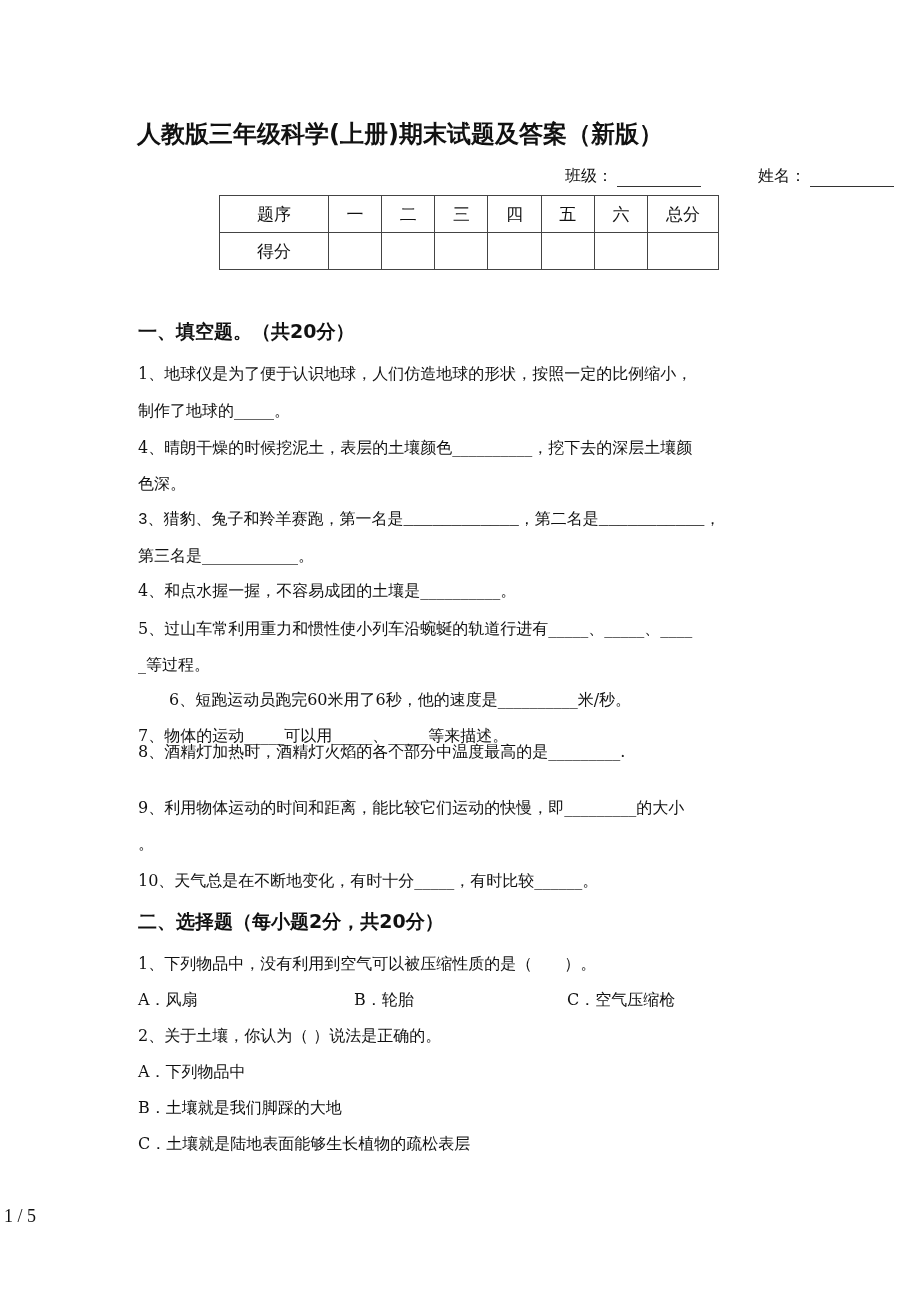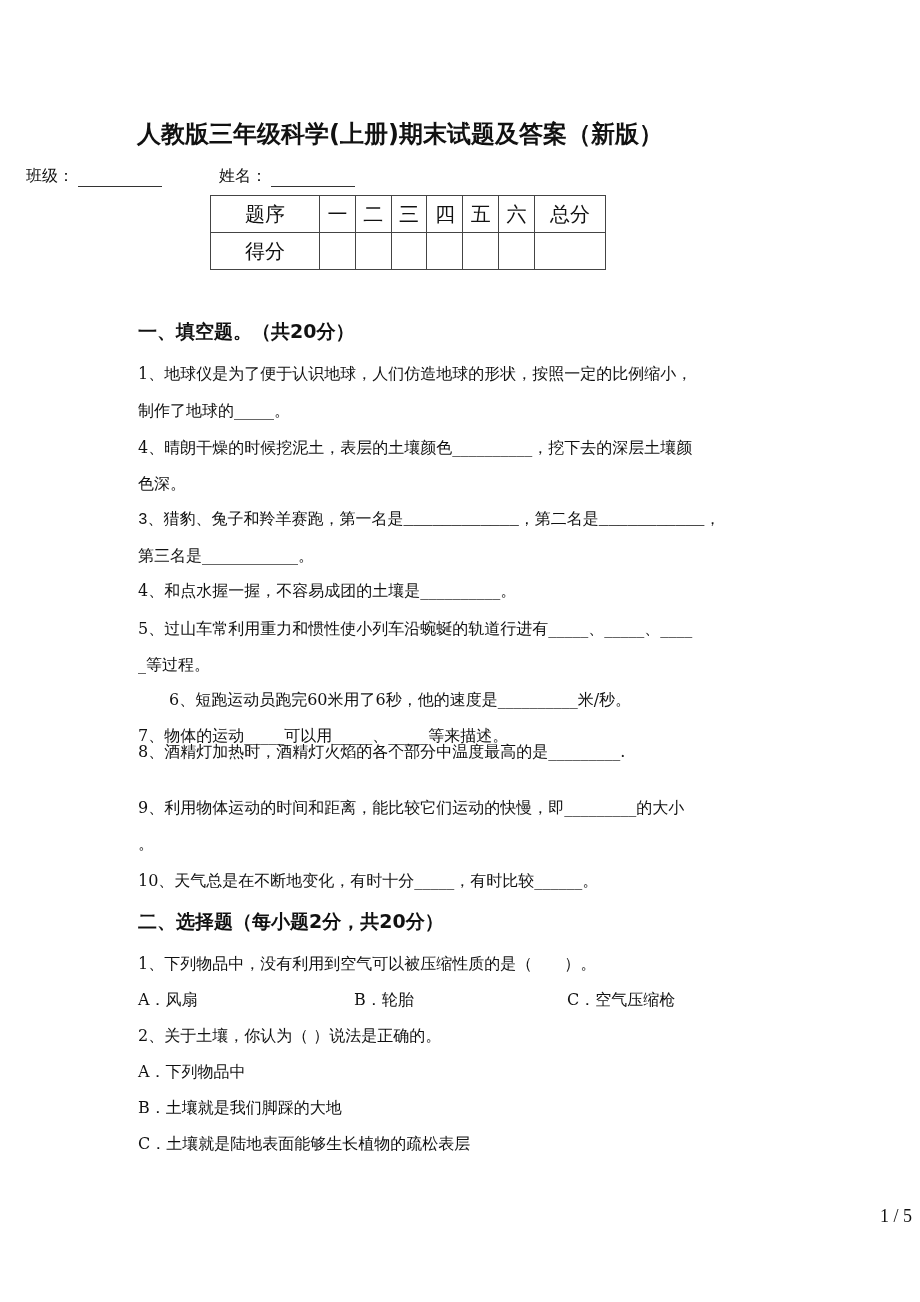--- a/index.html
+++ b/index.html
@@ -9,7 +9,7 @@
   .title { position: absolute; top: 118px; left: 0; width: 800px; text-align: center;
            font-family: "DejaVu Sans", "Liberation Sans", sans-serif; font-weight: bold;
            font-size: 24px; letter-spacing: 0px; color: #111; }
-  .info { position: absolute; top: 166px; left: 0; width: 920px; text-align: left; font-size: 16px; }
+  .info { position: absolute; top: 166px; left: 0; width: 920px; text-align: right; font-size: 16px; }
   .info .field { display: inline-block; margin: 0 26px; }
   .info .blank { display: inline-block; width: 84px; border-bottom: 1px solid #333; height: 16px; vertical-align: bottom; margin-left: 4px; }
   table.score { position: absolute; top: 195px; left: 210px; width: 396px; border-collapse: collapse; font-size: 20px; }

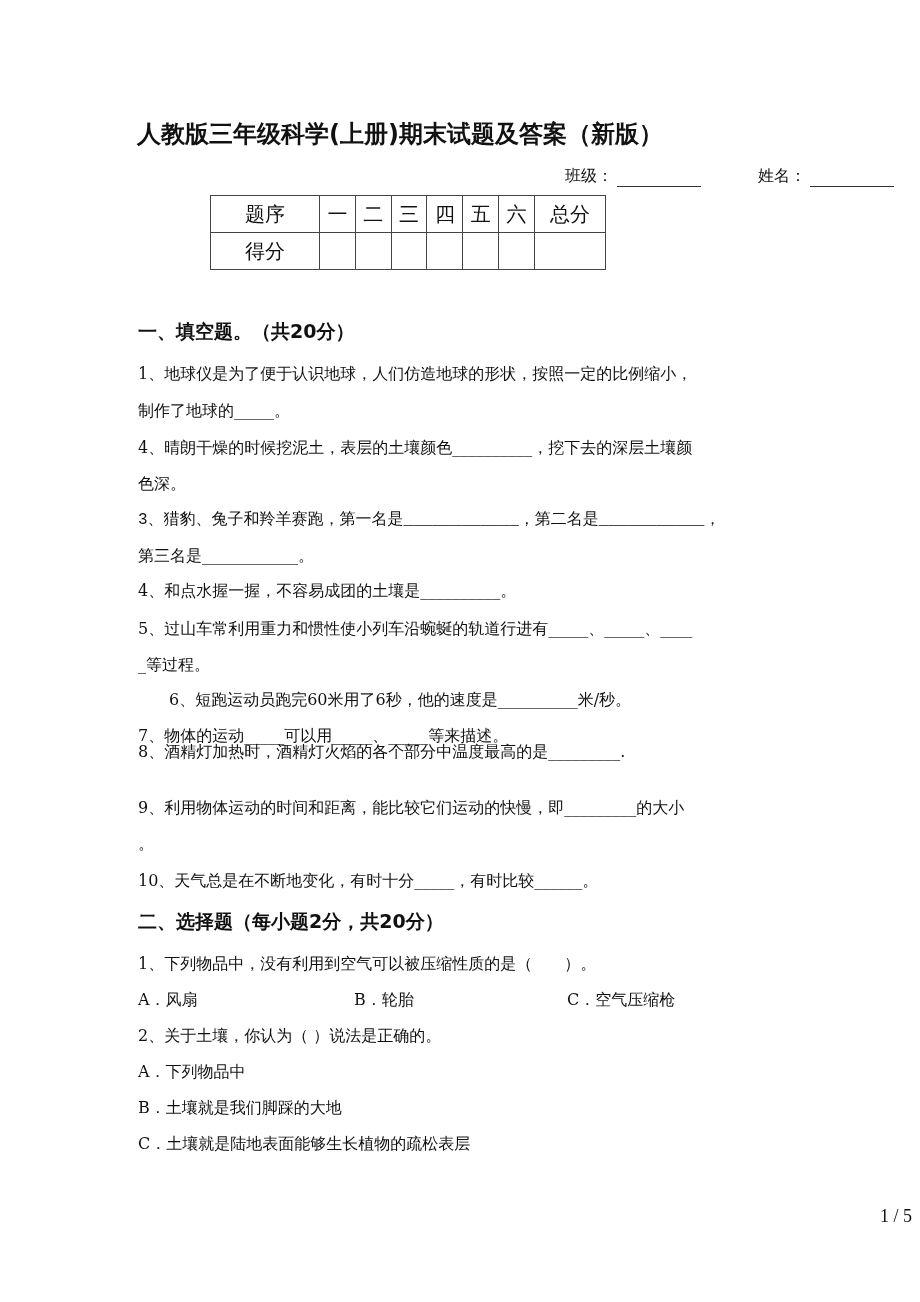--- a/index.html
+++ b/index.html
@@ -12,7 +12,7 @@
   .info { position: absolute; top: 166px; left: 0; width: 920px; text-align: right; font-size: 16px; }
   .info .field { display: inline-block; margin: 0 26px; }
   .info .blank { display: inline-block; width: 84px; border-bottom: 1px solid #333; height: 16px; vertical-align: bottom; margin-left: 4px; }
-  table.score { position: absolute; top: 195px; left: 210px; width: 396px; border-collapse: collapse; font-size: 20px; }
+  table.score { position: absolute; top: 195px; left: 219px; width: 500px; border-collapse: collapse; font-size: 17px; }
   table.score td { border: 1px solid #444; height: 36px; text-align: center; padding: 0; }
   table.score td.first { width: 108px; }
   table.score td.last { width: 70px; }

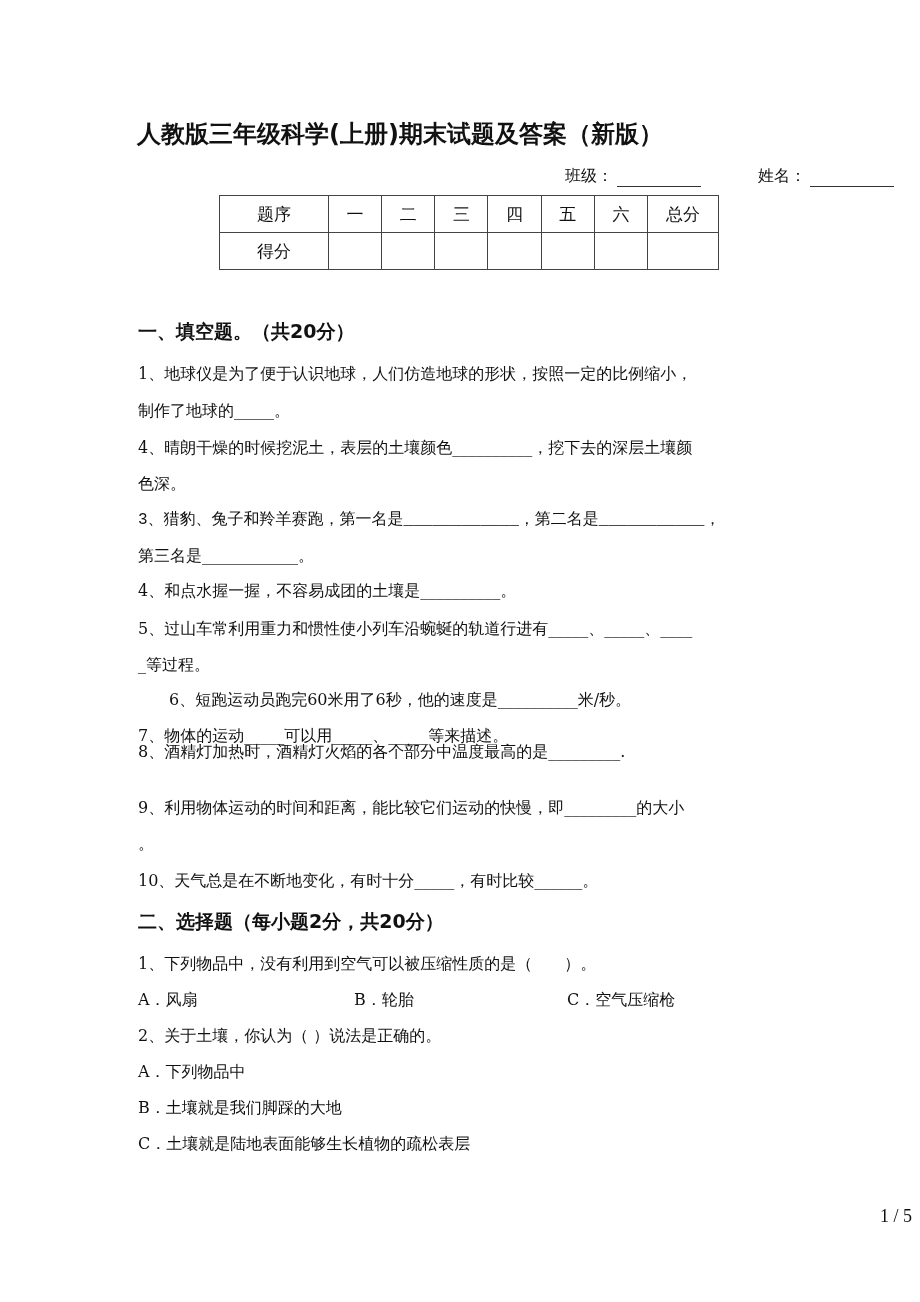--- a/index.html
+++ b/index.html
@@ -19,7 +19,7 @@
   .h1 { position: absolute; left: 138px; font-family: "DejaVu Sans", "Liberation Sans", sans-serif;
         font-weight: bold; font-size: 19px; color: #111; }
   .q { position: absolute; left: 138px; width: 650px; font-size: 16px; line-height: 20px; white-space: nowrap; }
-  .pagenum { position: absolute; top: 1206px; left: 16px; width: 896px; text-align: right;
+  .pagenum { position: absolute; top: 1206px; left: 4px; width: 896px; text-align: left;
              font-family: "Liberation Serif", serif; font-size: 18px; }
   .opt { position: absolute; font-size: 16px; white-space: nowrap; }
 </style>

